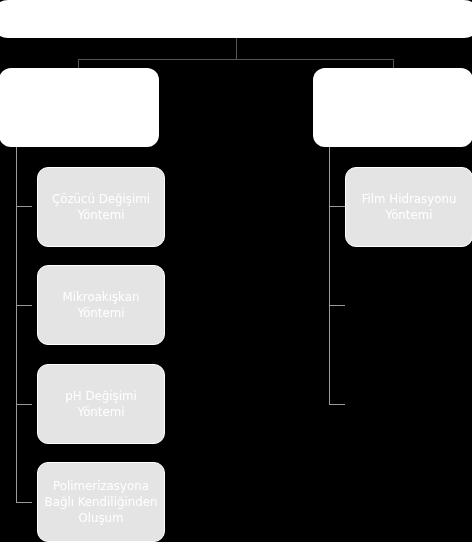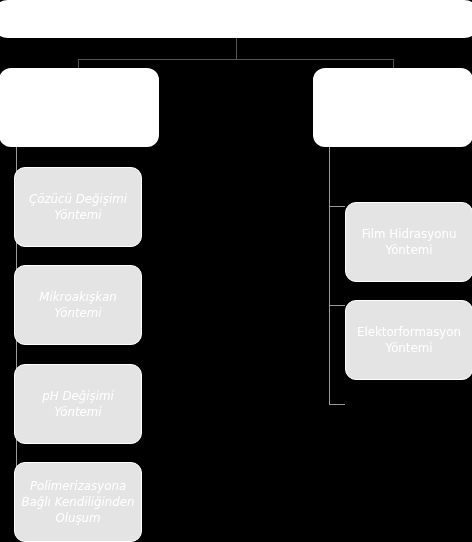--- a/index.html
+++ b/index.html
@@ -19,7 +19,7 @@
   .leaf{background:#e4e4e4;color:#ffffff;font-size:11.8px;line-height:16.3px;
         border:1.5px solid #ffffff;border-radius:11px;padding:0 5px;
         width:128px;height:80px;}
-  .col-l{left:14px;font-style:italic;}
+  .col-l{left:37px;}
   .col-r{left:345px;margin-top:35px;}
   .r0{top:167px;} .r1{top:265px;align-items:center;} .r2{top:364px;justify-content:flex-end;} .r3{top:462px;}
   .line{position:absolute;background:#9a9a9a;z-index:1;}

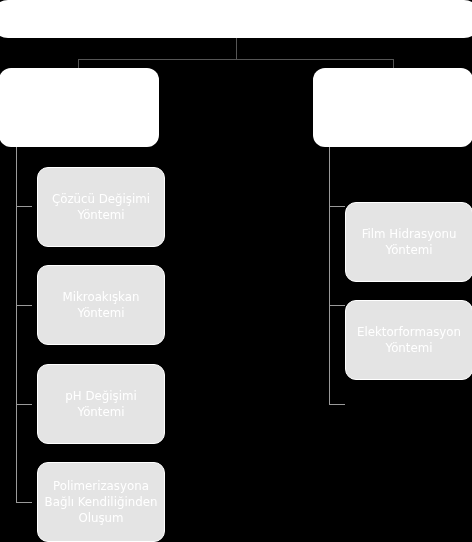--- a/index.html
+++ b/index.html
@@ -20,7 +20,7 @@
         border:1.5px solid #ffffff;border-radius:11px;padding:0 5px;
         width:128px;height:80px;}
   .col-l{left:37px;}
-  .col-r{left:345px;margin-top:35px;}
+  .col-r{left:345px;}
   .r0{top:167px;} .r1{top:265px;align-items:center;} .r2{top:364px;justify-content:flex-end;} .r3{top:462px;}
   .line{position:absolute;background:#9a9a9a;z-index:1;}
   .line.dim{background:#555555;}

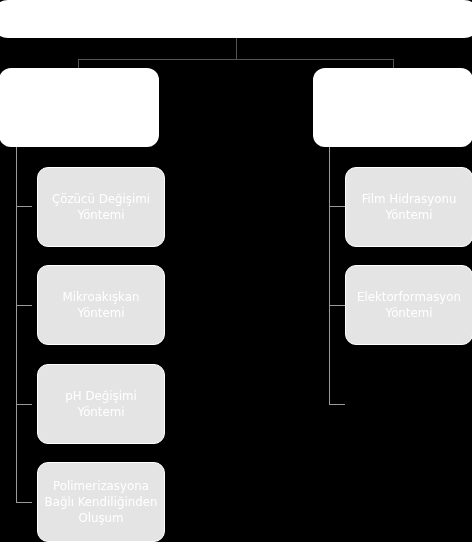--- a/index.html
+++ b/index.html
@@ -78,9 +78,6 @@
   <div class="node leaf col-r r0">
     <span>Film Hidrasyonu Yöntemi</span>
   </div>
-  <div class="node leaf col-r r1">
-    <span>Elektorformasyon Yöntemi</span>
-  </div>
 
 </div>
 

